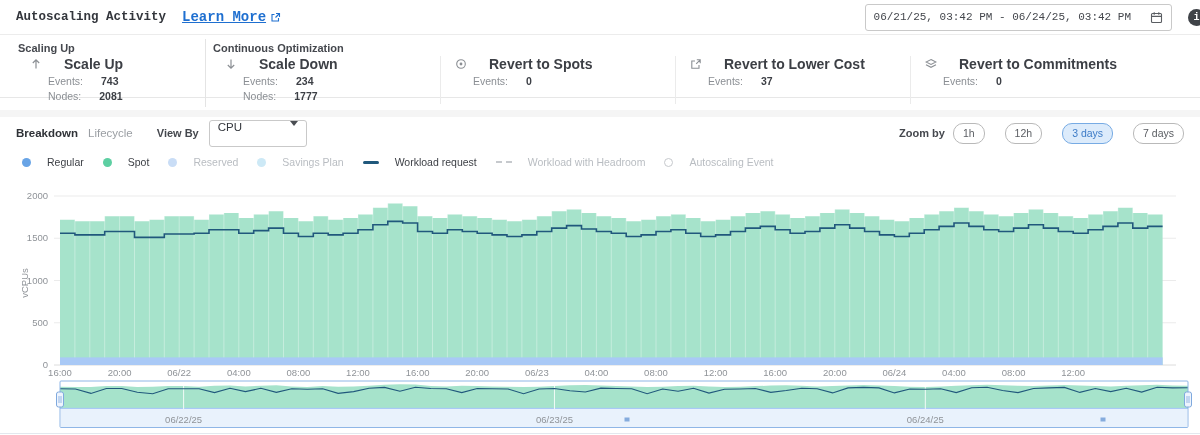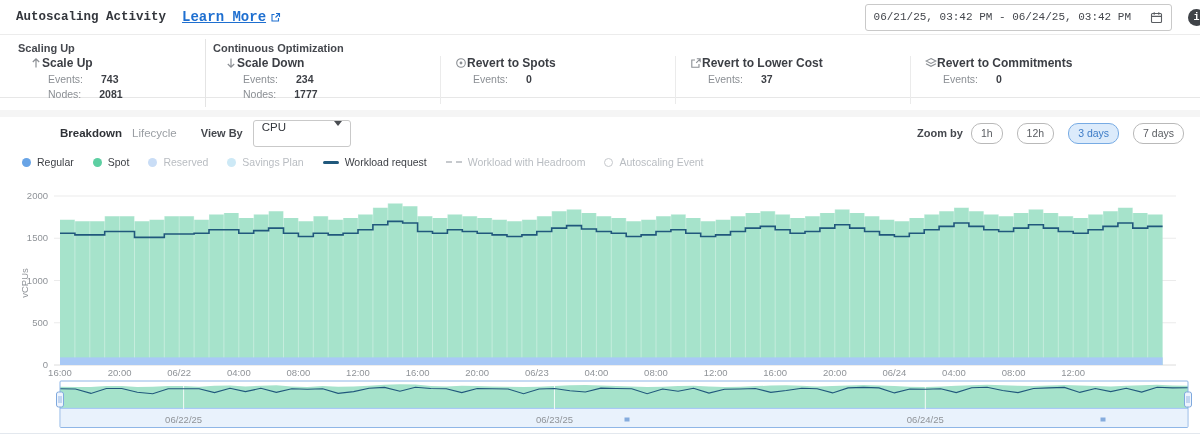--- a/index.html
+++ b/index.html
@@ -20,7 +20,7 @@
   .vdiv-full{position:absolute;top:4px;height:68px;width:1px;background:#e4e4e4;}
   .vdiv-sub{position:absolute;top:21px;height:48px;width:1px;background:#ebebeb;}
   .card{position:absolute;top:21px;}
-  .card-title{display:flex;align-items:center;gap:0;font-size:12px;font-weight:bold;color:#3c3f45;}
+  .card-title{display:flex;align-items:center;gap:22px;font-size:14px;font-weight:bold;color:#3c3f45;}
   .cicon{display:inline-flex;width:12px;height:12px;}
   .crow{margin:3px 0 0 18px;font-size:10.5px;color:#8b8f94;}
   .crow:first-of-type{margin-top:8px;}

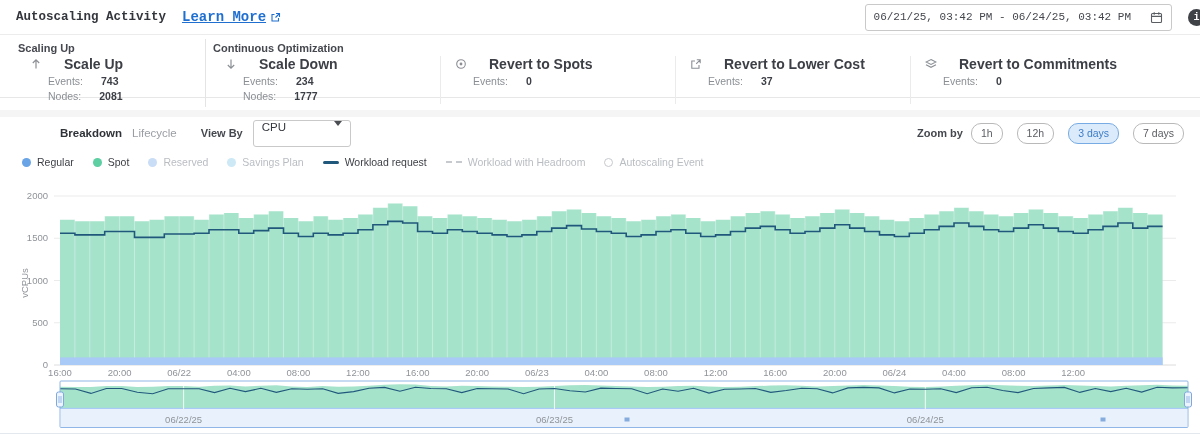--- a/index.html
+++ b/index.html
@@ -28,7 +28,7 @@
   .gap{position:absolute;top:110px;left:0;width:1200px;height:7px;background:#f5f5f5;}
   
   .controls{position:absolute;top:118px;left:0;width:1200px;height:30px;display:flex;align-items:center;padding:0 16px;box-sizing:border-box;}
-  .tab{font-size:11.5px;color:#9a9ea3;cursor:pointer;margin-left:44px;}
+  .tab{font-size:11.5px;color:#9a9ea3;cursor:pointer;}
   .tab.active{font-weight:bold;color:#2f3237;}
   .tab + .tab{margin-left:10px;}
   .viewby{font-size:11px;font-weight:bold;color:#45484e;margin-left:24px;}

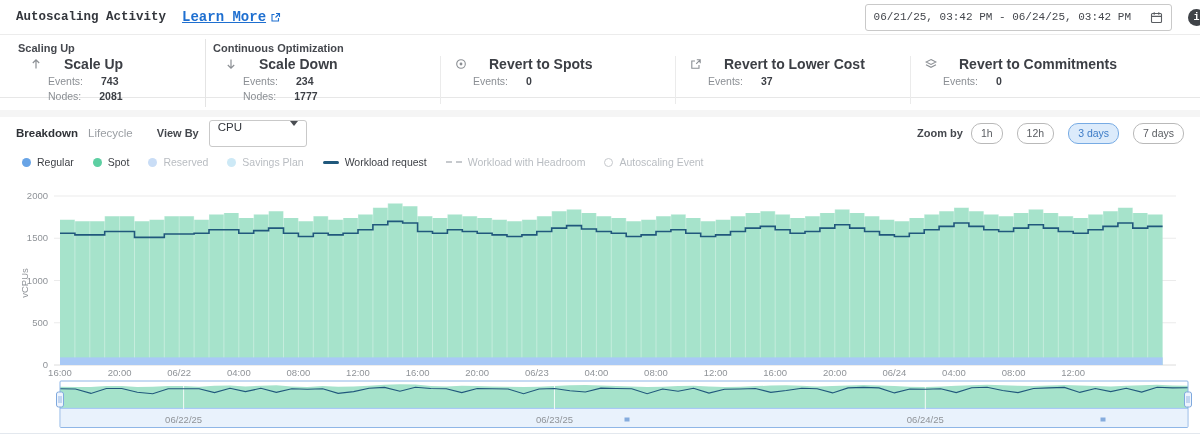--- a/index.html
+++ b/index.html
@@ -157,7 +157,7 @@
     </div>
     <div class="zoomby">
       <span class="zoomby-label">Zoom by</span>
-      <span id="pills" style="display:flex;gap:14px;">
+      <span id="pills" style="display:flex;gap:20px;">
           <span class="pill">1h</span>
           <span class="pill">12h</span>
           <span class="pill sel">3 days</span>

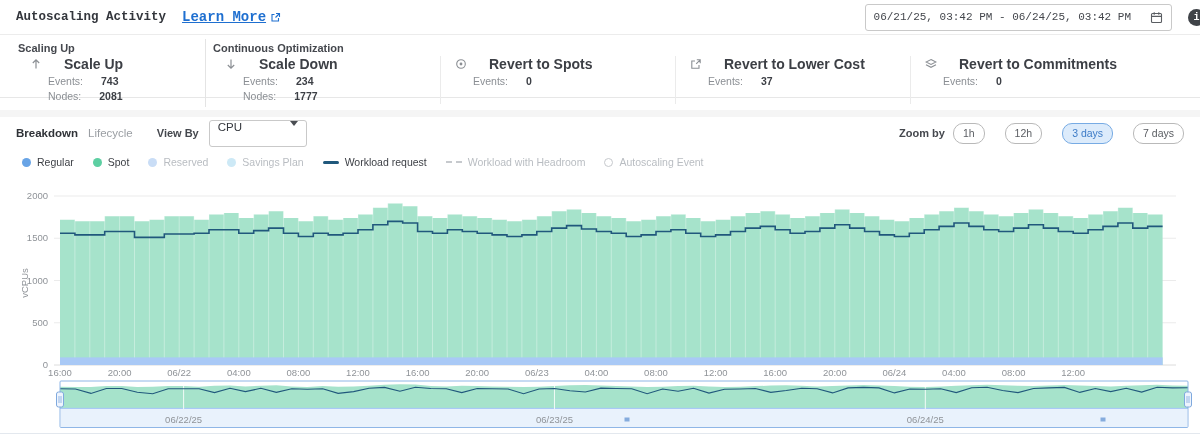--- a/index.html
+++ b/index.html
@@ -42,7 +42,7 @@
   .pill.sel{background:#dcebfb;border-color:#77abe4;color:#3e7cc7;}
   
   .legend{position:absolute;top:156px;left:22px;display:flex;align-items:center;gap:19px;}
-  .lg{display:flex;align-items:center;gap:6px;font-size:10.5px;}
+  .lg{display:flex;align-items:center;gap:16px;font-size:10.5px;}
   .dot{width:9px;height:9px;border-radius:50%;display:inline-block;}
   .lineSw{width:16px;height:3px;border-radius:2px;display:inline-block;}
   .dashSw{width:16px;height:0;border-top:2px dashed;display:inline-block;}

